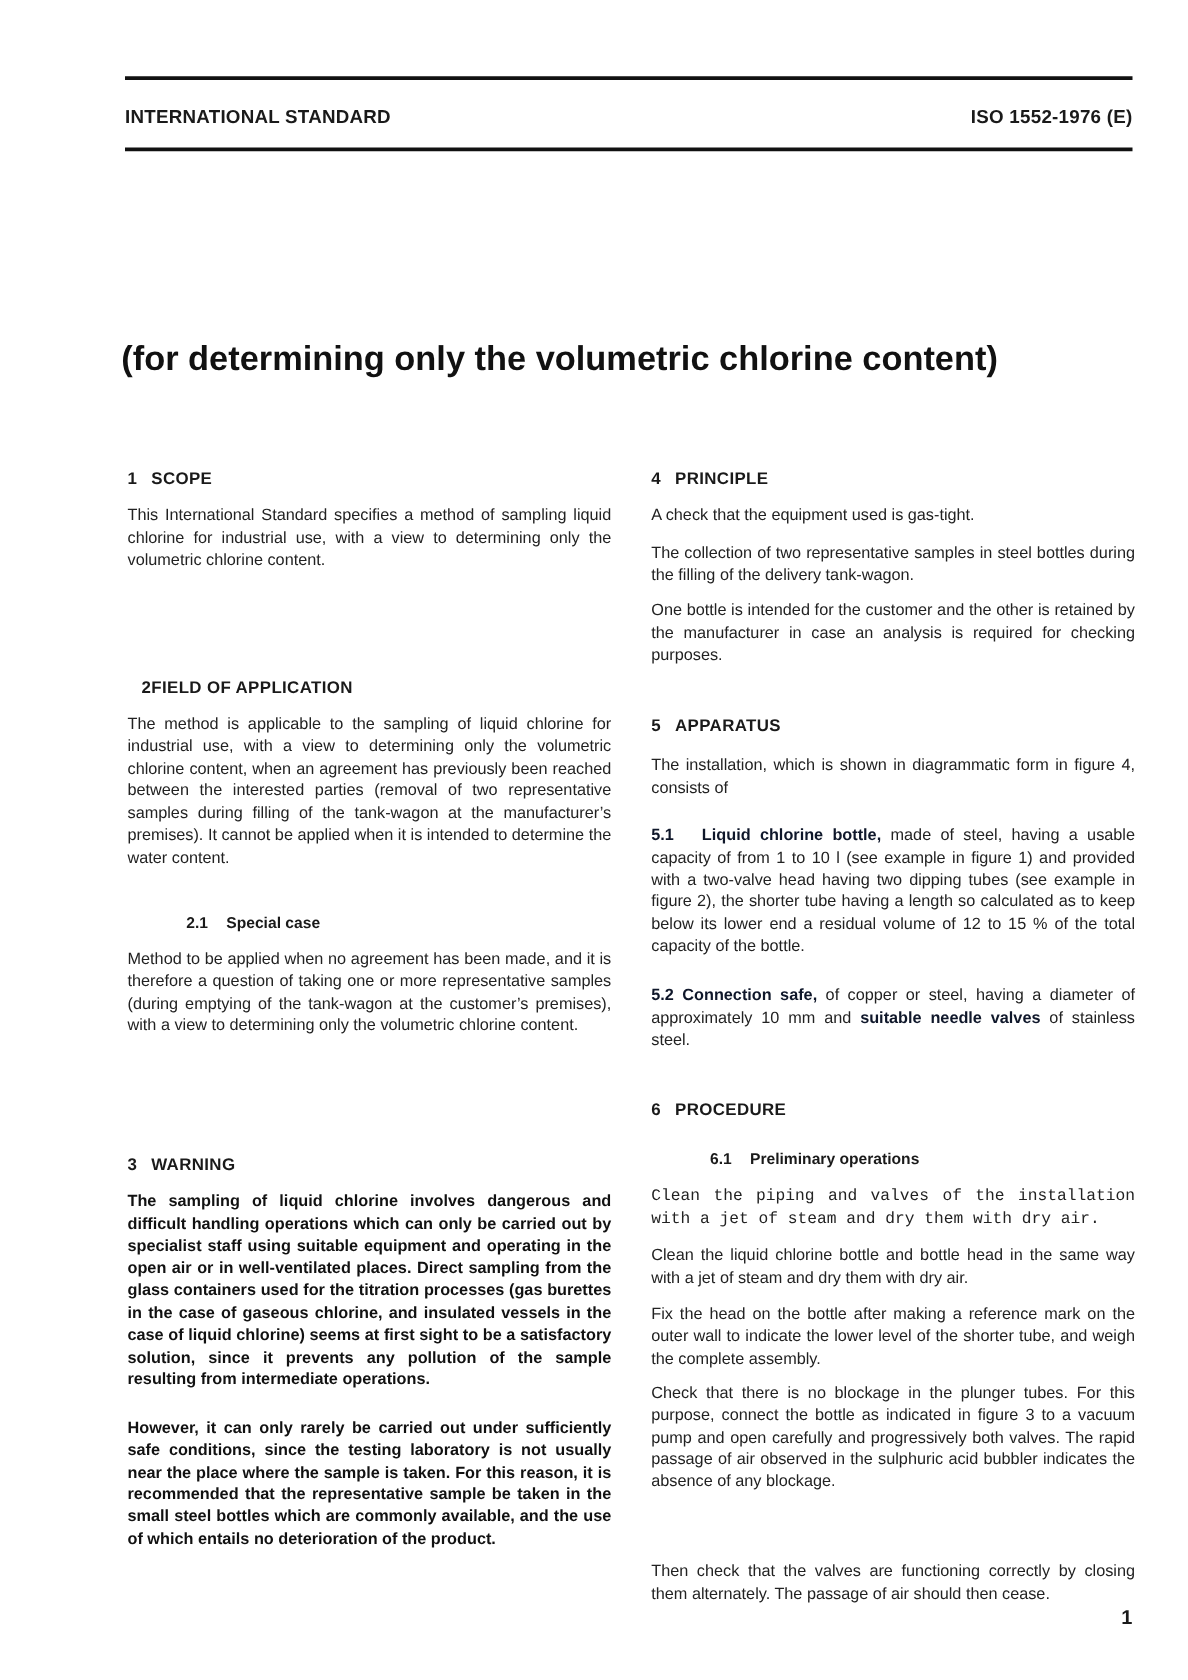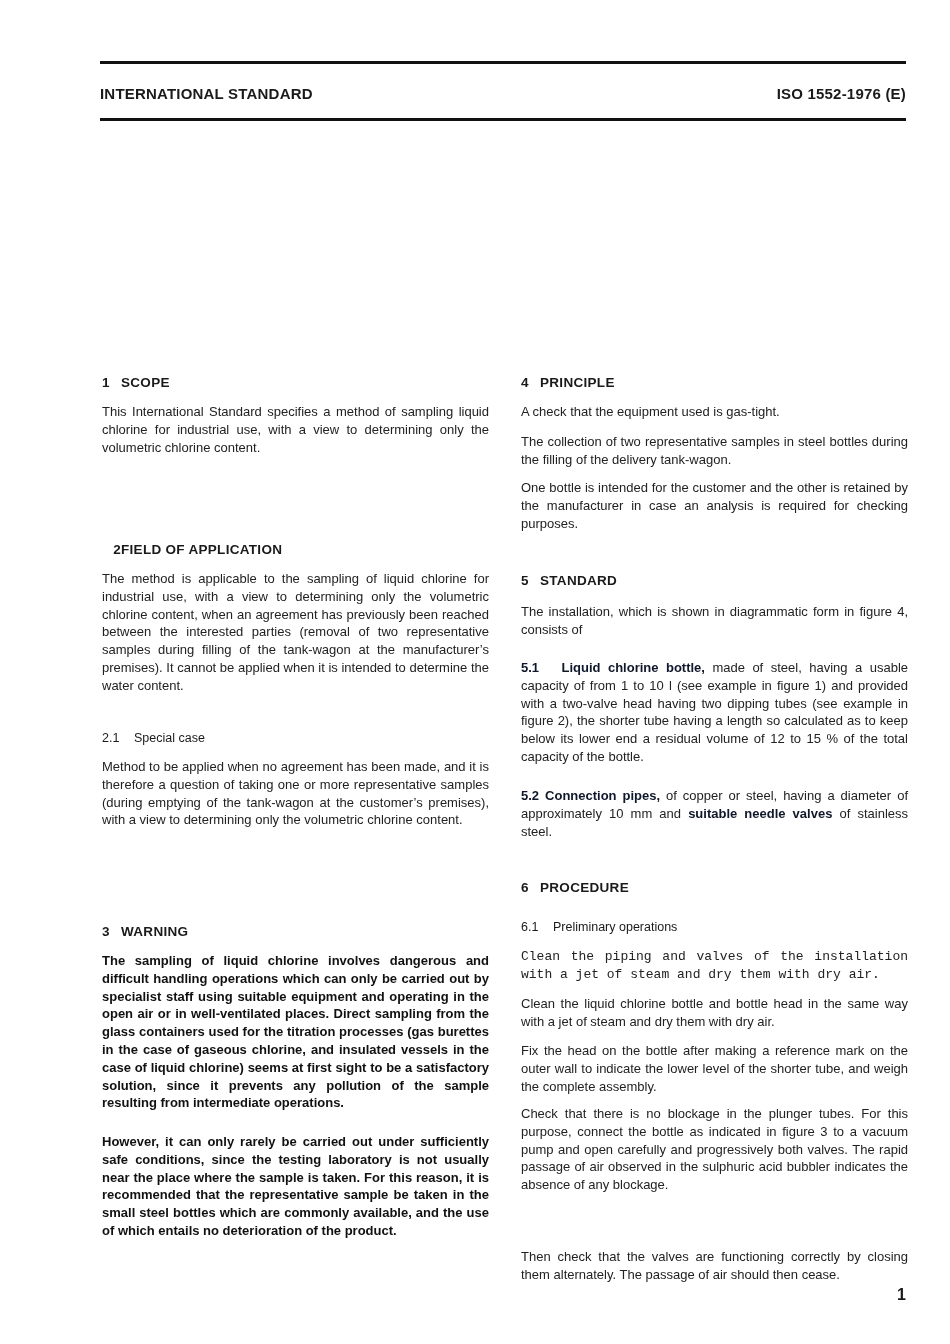--- a/index.html
+++ b/index.html
@@ -37,6 +37,7 @@
 
 <h1 class="title">
   <br>
+  <span>(for determining only the volumetric chlorine content)</span>
 </h1>
 
 <div class="h" style="left:102px; top:375px;">

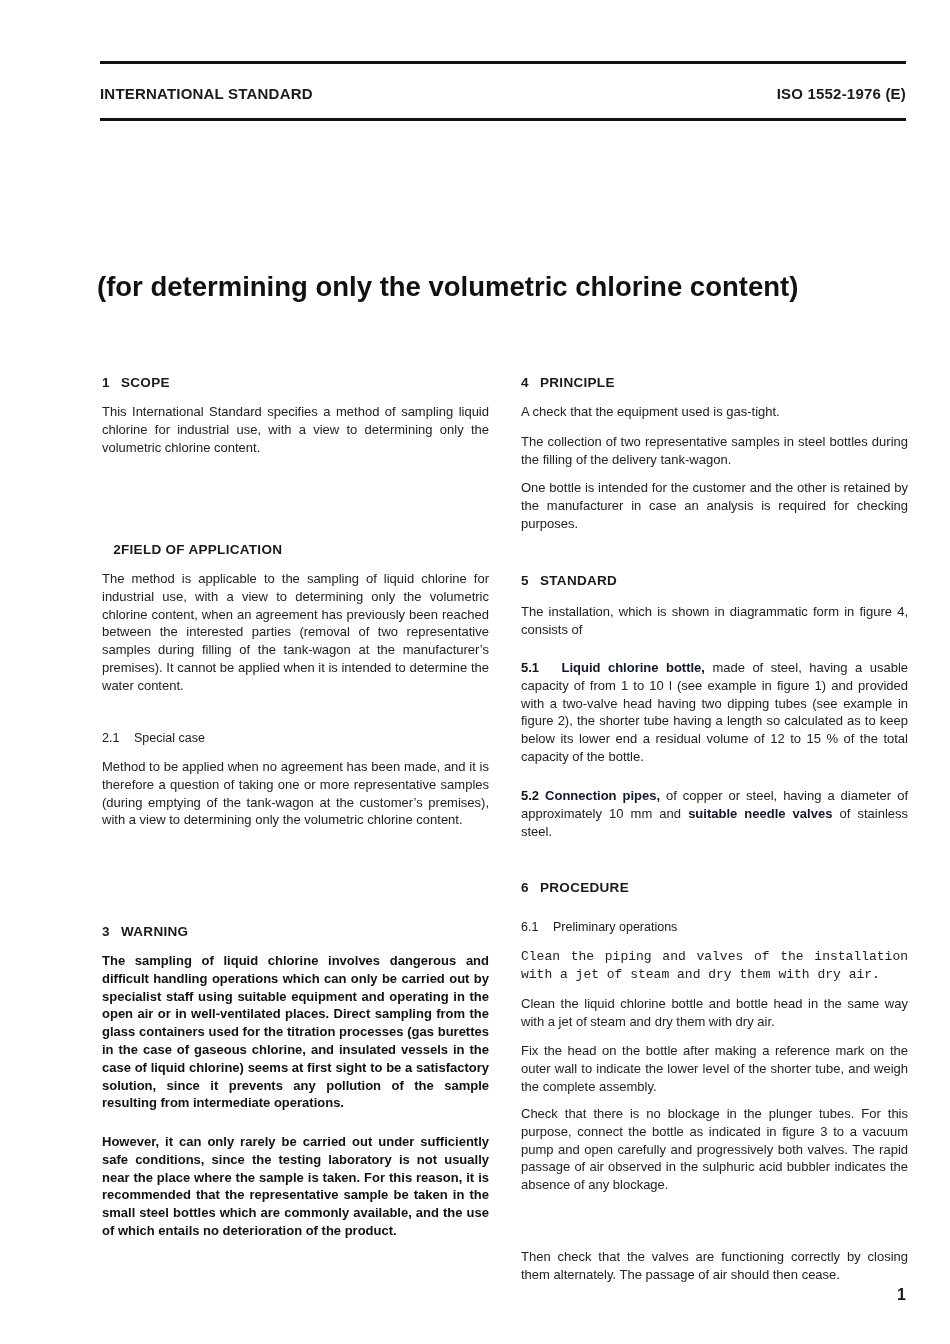--- a/index.html
+++ b/index.html
@@ -69,7 +69,7 @@
 <p class="p" style="left:521px; top:479px;">One bottle is intended for the customer and the other is retained by the manufacturer in case an analysis is required for checking purposes.</p>
 
 <div class="h" style="left:521px; top:573px;">
-  <span class="num">5</span><span>STANDARD</span>
+  <span class="num">5</span><span>APPARATUS</span>
 </div>
 <p class="p" style="left:521px; top:603px;">The installation, which is shown in diagrammatic form in figure 4, consists of</p>
 

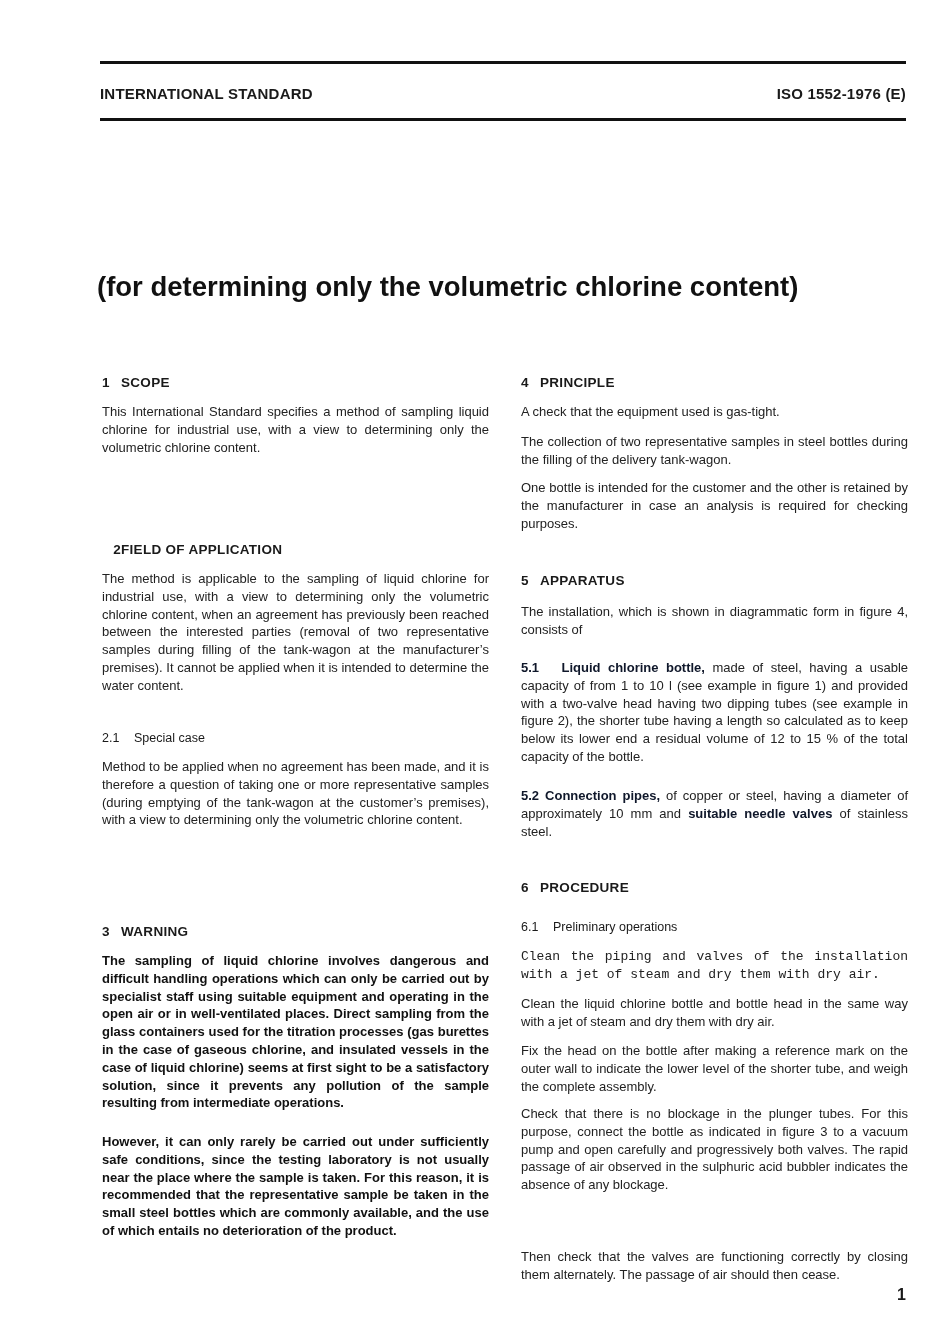--- a/index.html
+++ b/index.html
@@ -18,7 +18,7 @@
 
   .h { position: absolute; font-size: 13.5px; font-weight: bold; letter-spacing: 0.3px; }
   .h .num { display: inline-block; width: 19px; }
-  .sub { position: absolute; font-size: 12.5px; font-weight: normal; }
+  .sub { position: absolute; font-size: 12.5px; font-weight: bold; margin-left: 47px; }
   .sub .num { display: inline-block; width: 32px; }
 
   .p { position: absolute; width: 387px; font-size: 13px; line-height: 17.8px; text-align: justify; color: #222; }

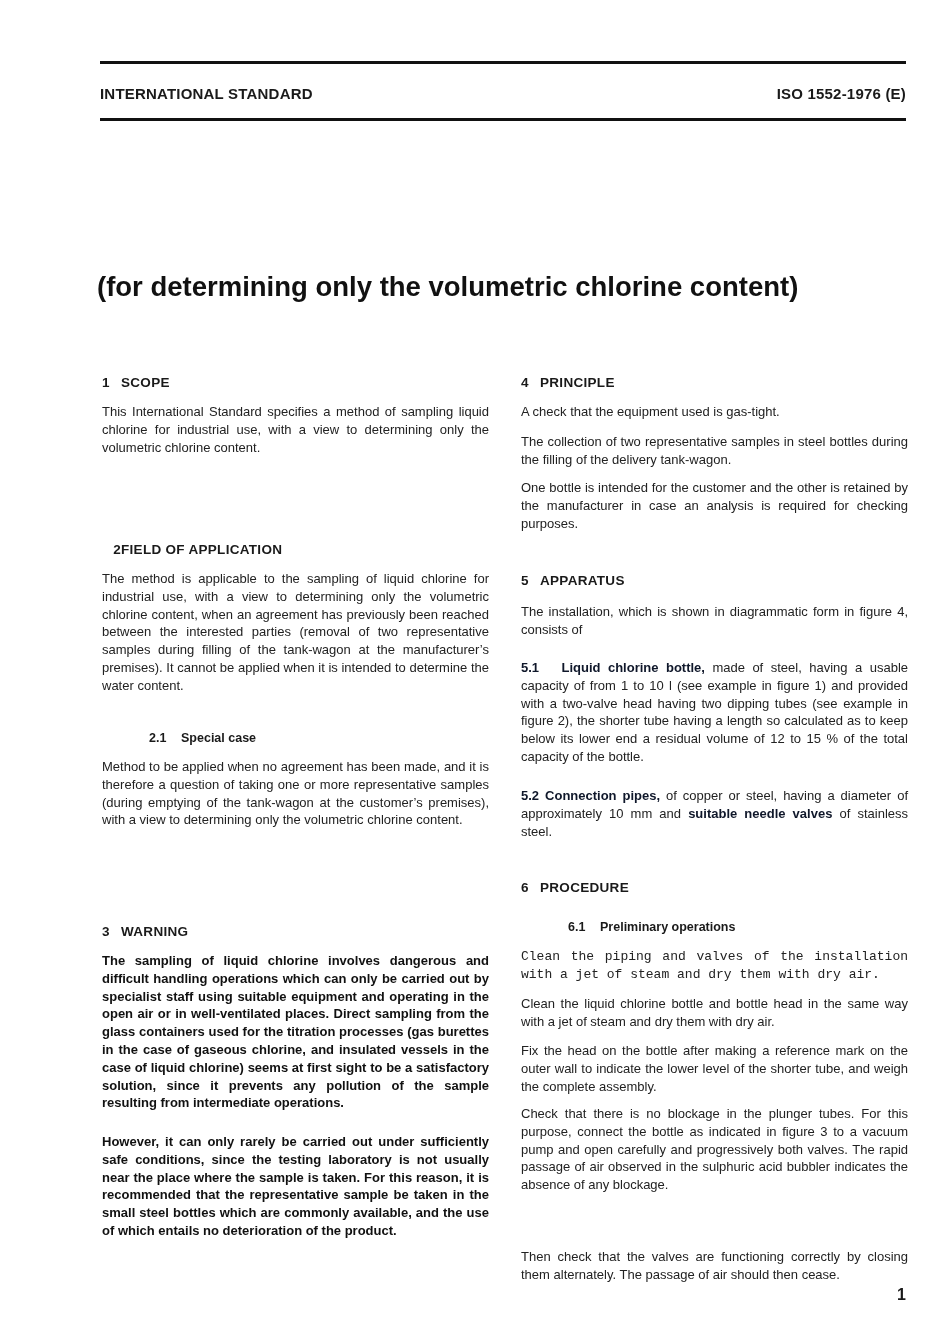--- a/index.html
+++ b/index.html
@@ -78,7 +78,7 @@
 </p>
 
 <p class="p" style="left:521px; top:787px;">
-  <b>5.2</b>&nbsp;<b>Connection pipes,</b><span> of copper or steel, having a diameter of approximately 10 mm and </span><b>suitable needle valves</b><span> of stainless steel.</span>
+  <b>5.2</b>&nbsp;<b>Connection safe,</b><span> of copper or steel, having a diameter of approximately 10 mm and </span><b>suitable needle valves</b><span> of stainless steel.</span>
 </p>
 
 <div class="h" style="left:521px; top:880px;">

